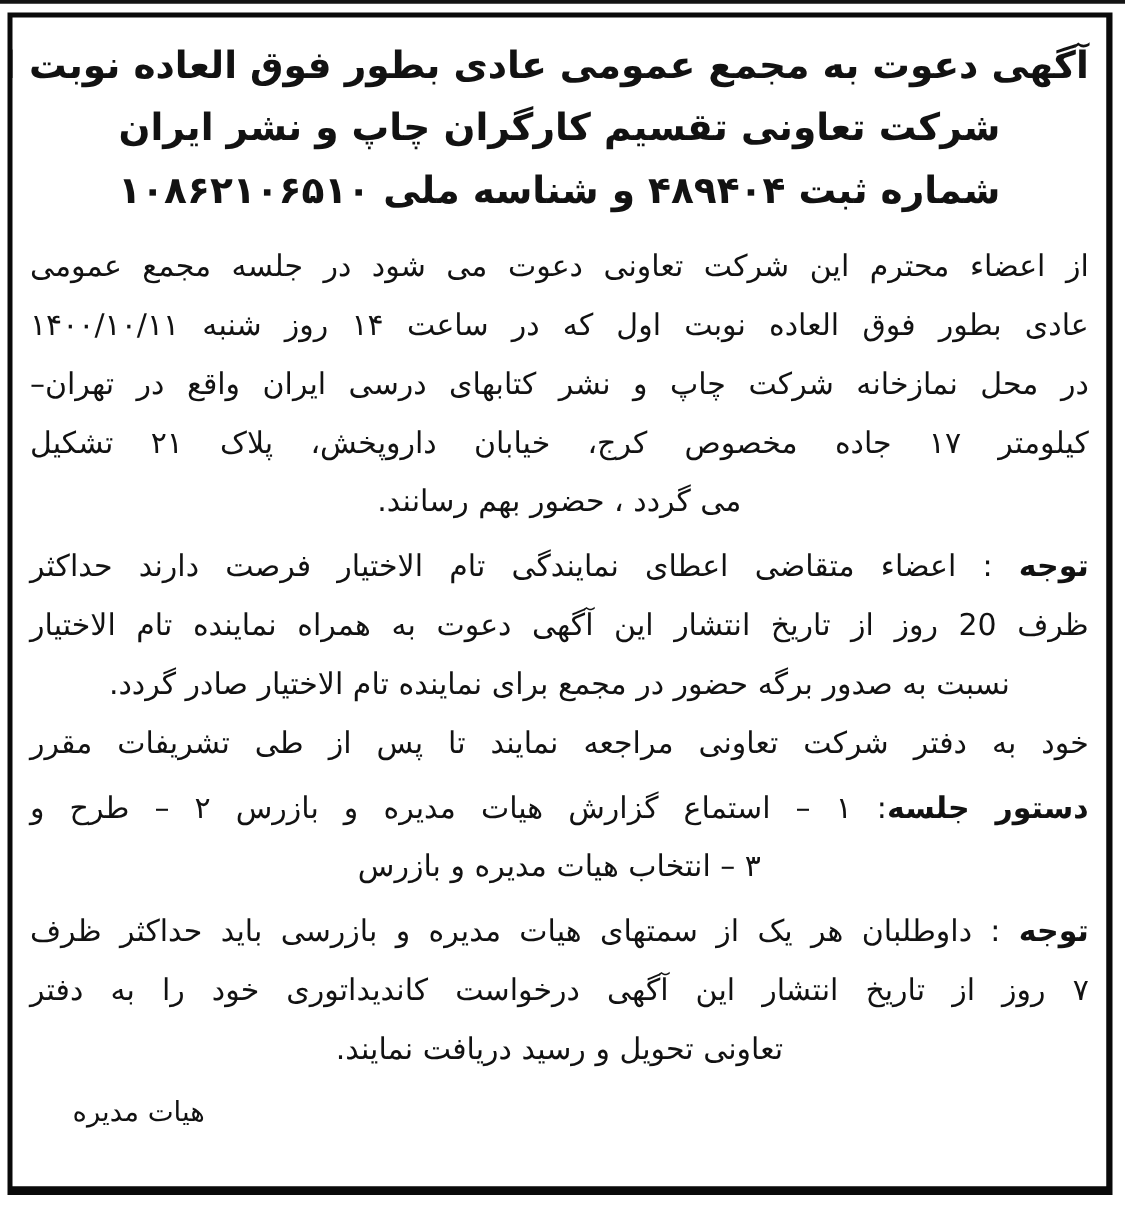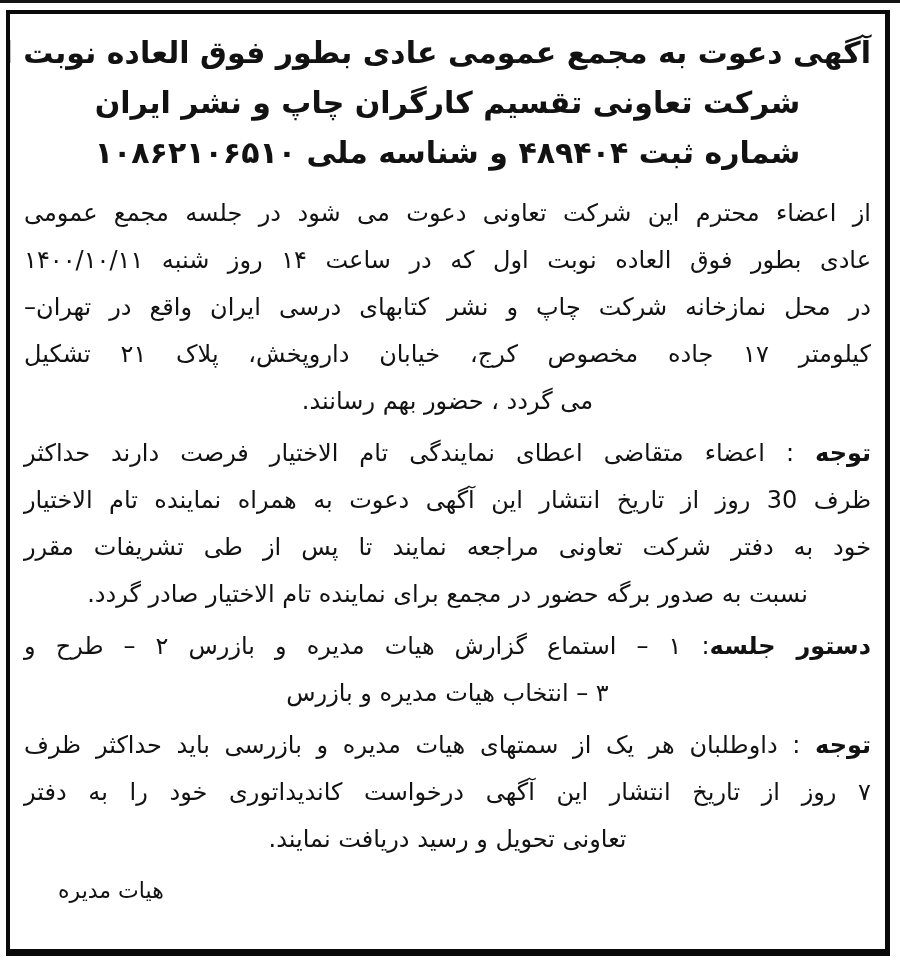--- a/index.html
+++ b/index.html
@@ -60,7 +60,7 @@
 
     <div class="para">
       <p class="line j"><span class="lbl">توجه</span><span> : اعضاء متقاضی اعطای نمایندگی تام الاختیار فرصت دارند حداکثر</span></p>
-      <p class="line j">ظرف 30 روز از تاریخ انتشار این آگهی دعوت به همراه نماینده تام الاختیار</p>
+      <p class="line j">ظرف 20 روز از تاریخ انتشار این آگهی دعوت به همراه نماینده تام الاختیار</p>
       <p class="line j">خود به دفتر شرکت تعاونی مراجعه نمایند تا پس از طی تشریفات مقرر</p>
       <p class="line r">نسبت به صدور برگه حضور در مجمع برای نماینده تام الاختیار صادر گردد.</p>
     </div>

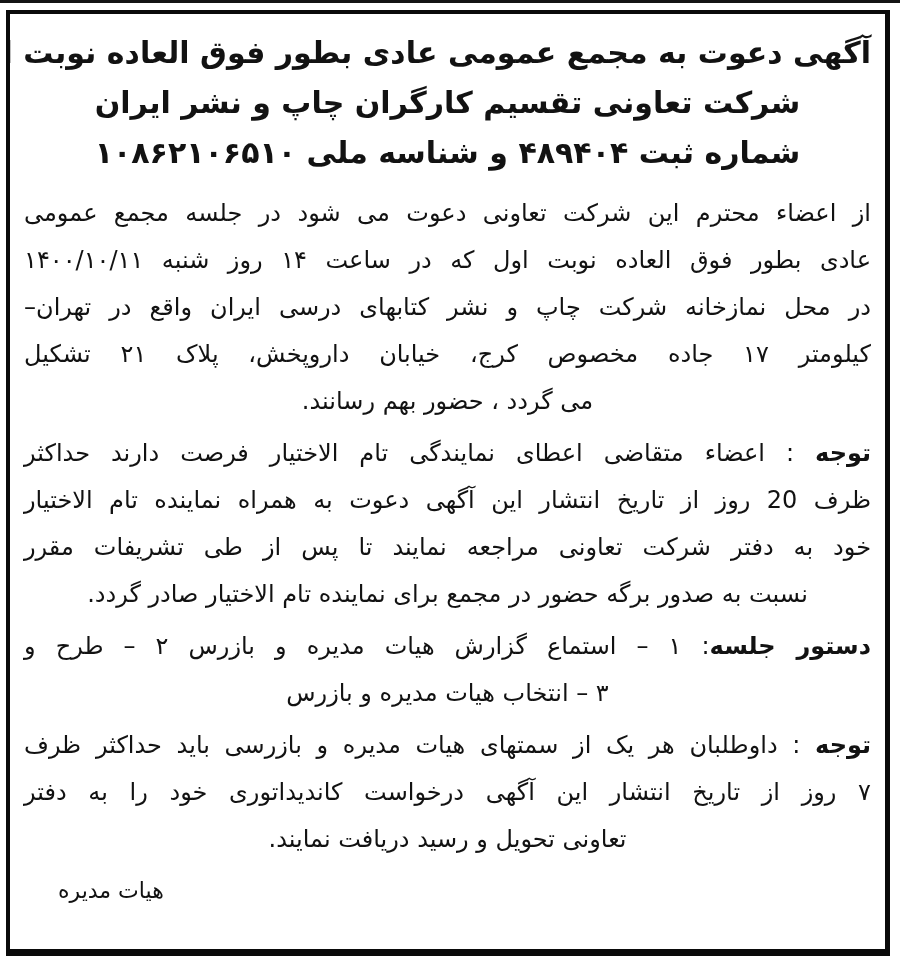--- a/index.html
+++ b/index.html
@@ -61,8 +61,8 @@
     <div class="para">
       <p class="line j"><span class="lbl">توجه</span><span> : اعضاء متقاضی اعطای نمایندگی تام الاختیار فرصت دارند حداکثر</span></p>
       <p class="line j">ظرف 20 روز از تاریخ انتشار این آگهی دعوت به همراه نماینده تام الاختیار</p>
+      <p class="line r">نسبت به صدور برگه حضور در مجمع برای نماینده تام الاختیار صادر گردد.</p>
       <p class="line j">خود به دفتر شرکت تعاونی مراجعه نمایند تا پس از طی تشریفات مقرر</p>
-      <p class="line r">نسبت به صدور برگه حضور در مجمع برای نماینده تام الاختیار صادر گردد.</p>
     </div>
 
     <div class="para">

